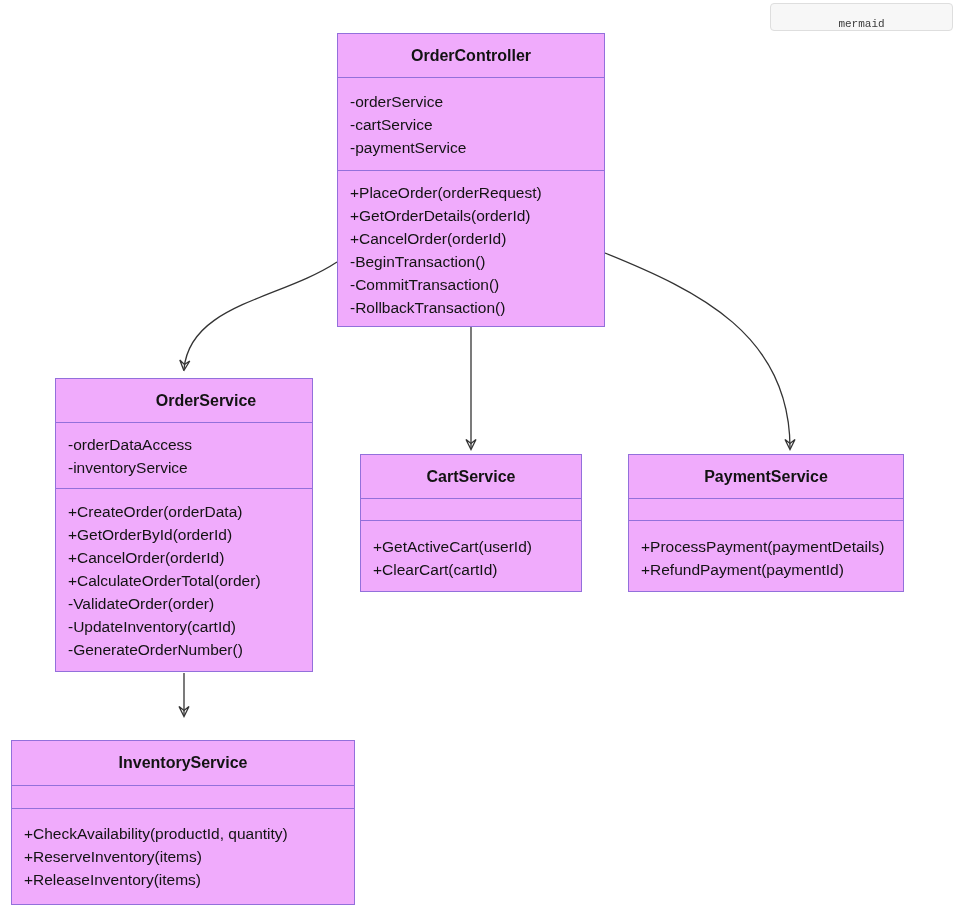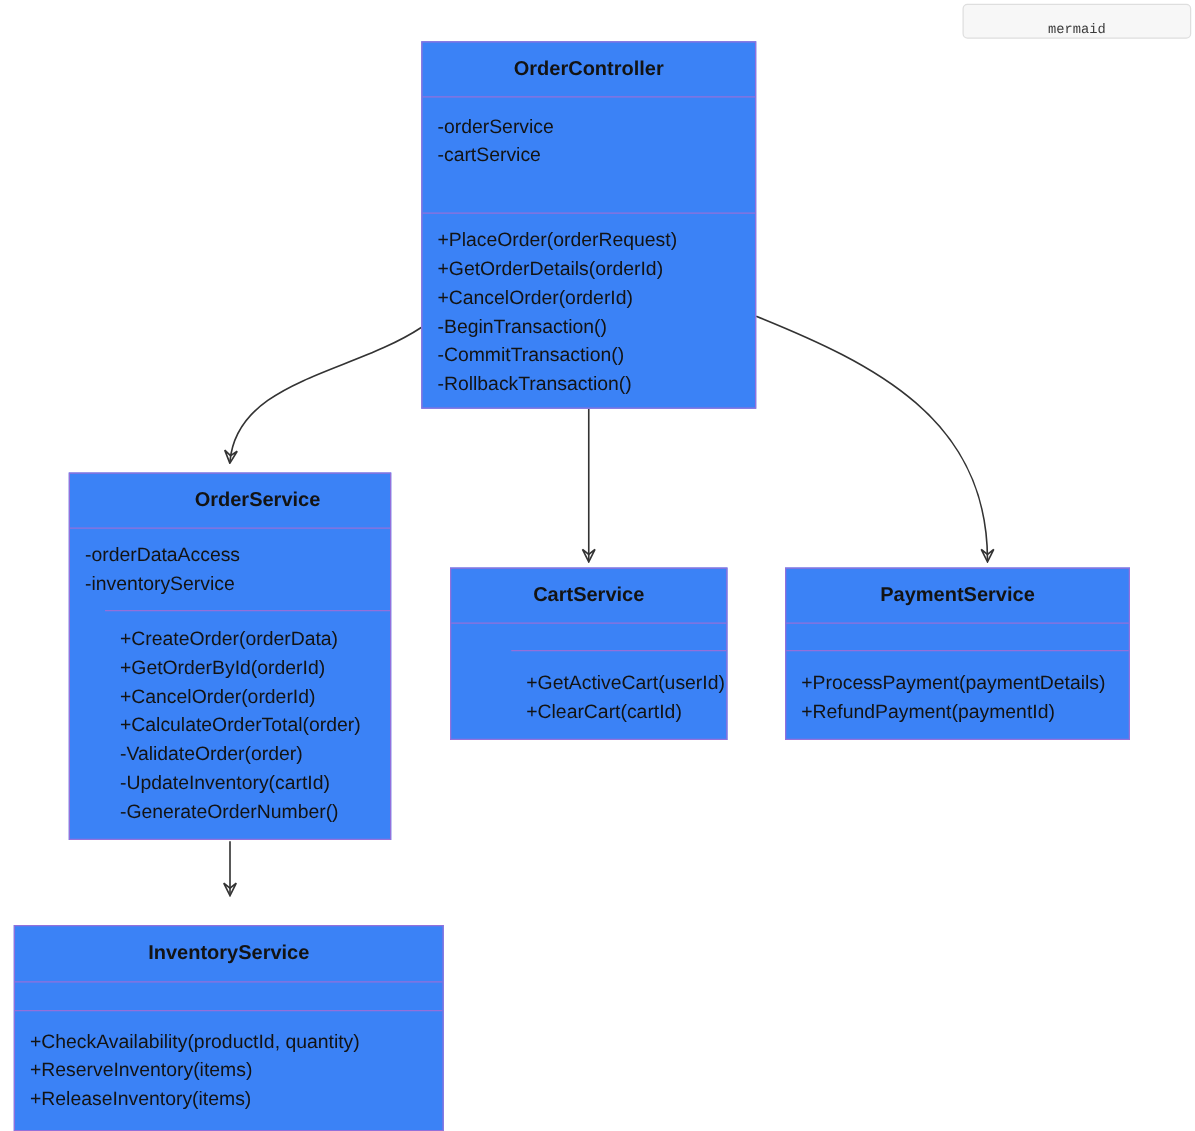--- a/index.html
+++ b/index.html
@@ -41,7 +41,7 @@
   
   .class-box {
     position: absolute;
-    background: #3b82f6;
+    background: #f0abfc;
     border: 1.5px solid #9370DB;
     display: flex;
     flex-direction: column;

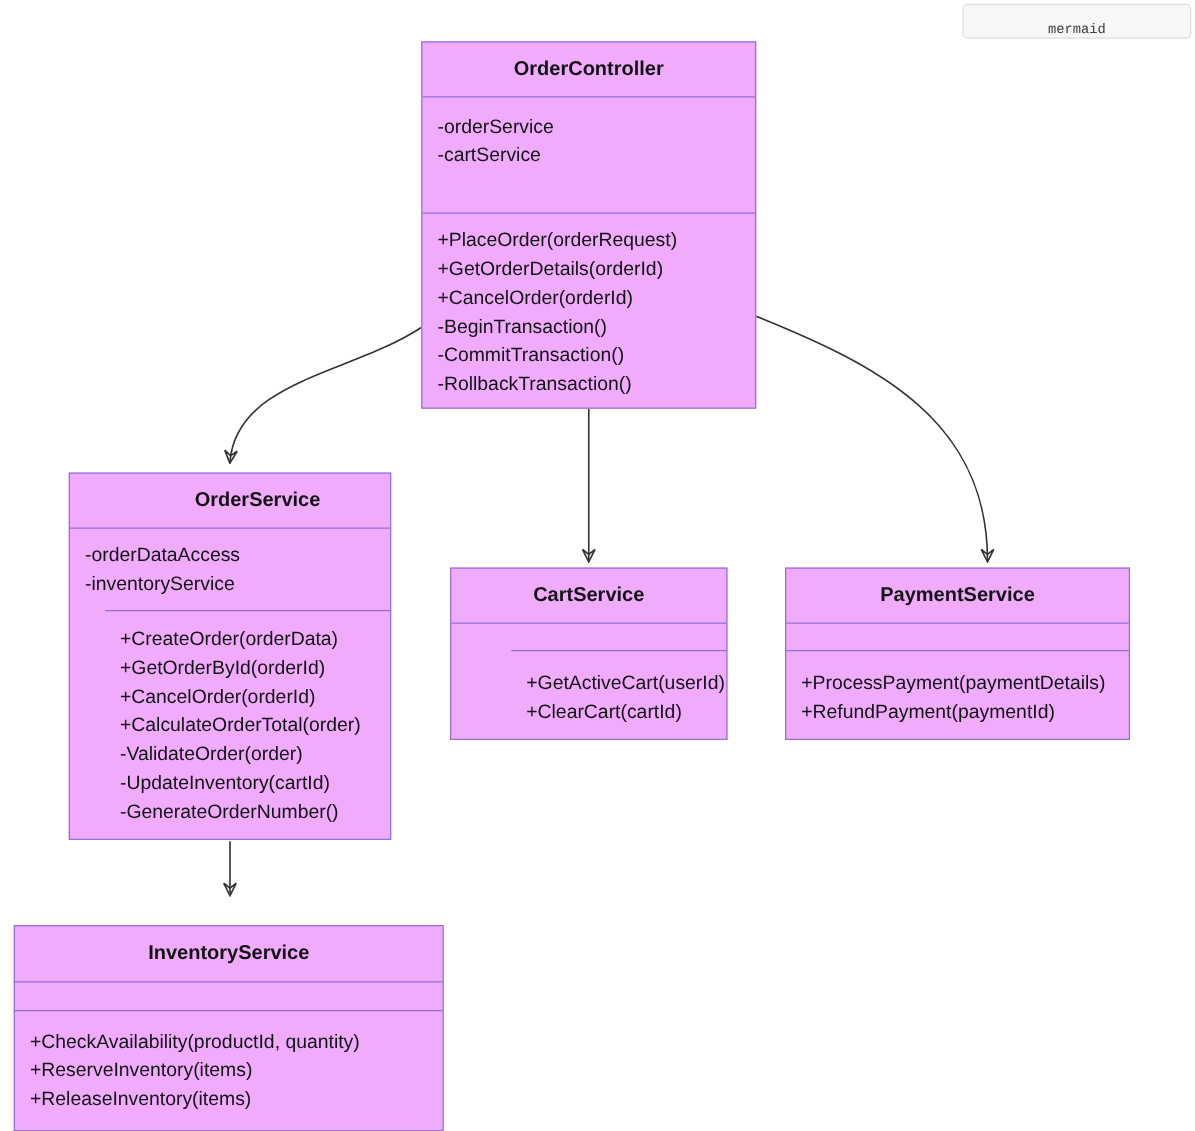--- a/index.html
+++ b/index.html
@@ -110,6 +110,7 @@
     <div class="section attrs">
         <div class="member">-orderService</div>
         <div class="member">-cartService</div>
+        <div class="member">-paymentService</div>
       </div>
     <div class="section methods">
         <div class="member">+PlaceOrder(orderRequest)</div>

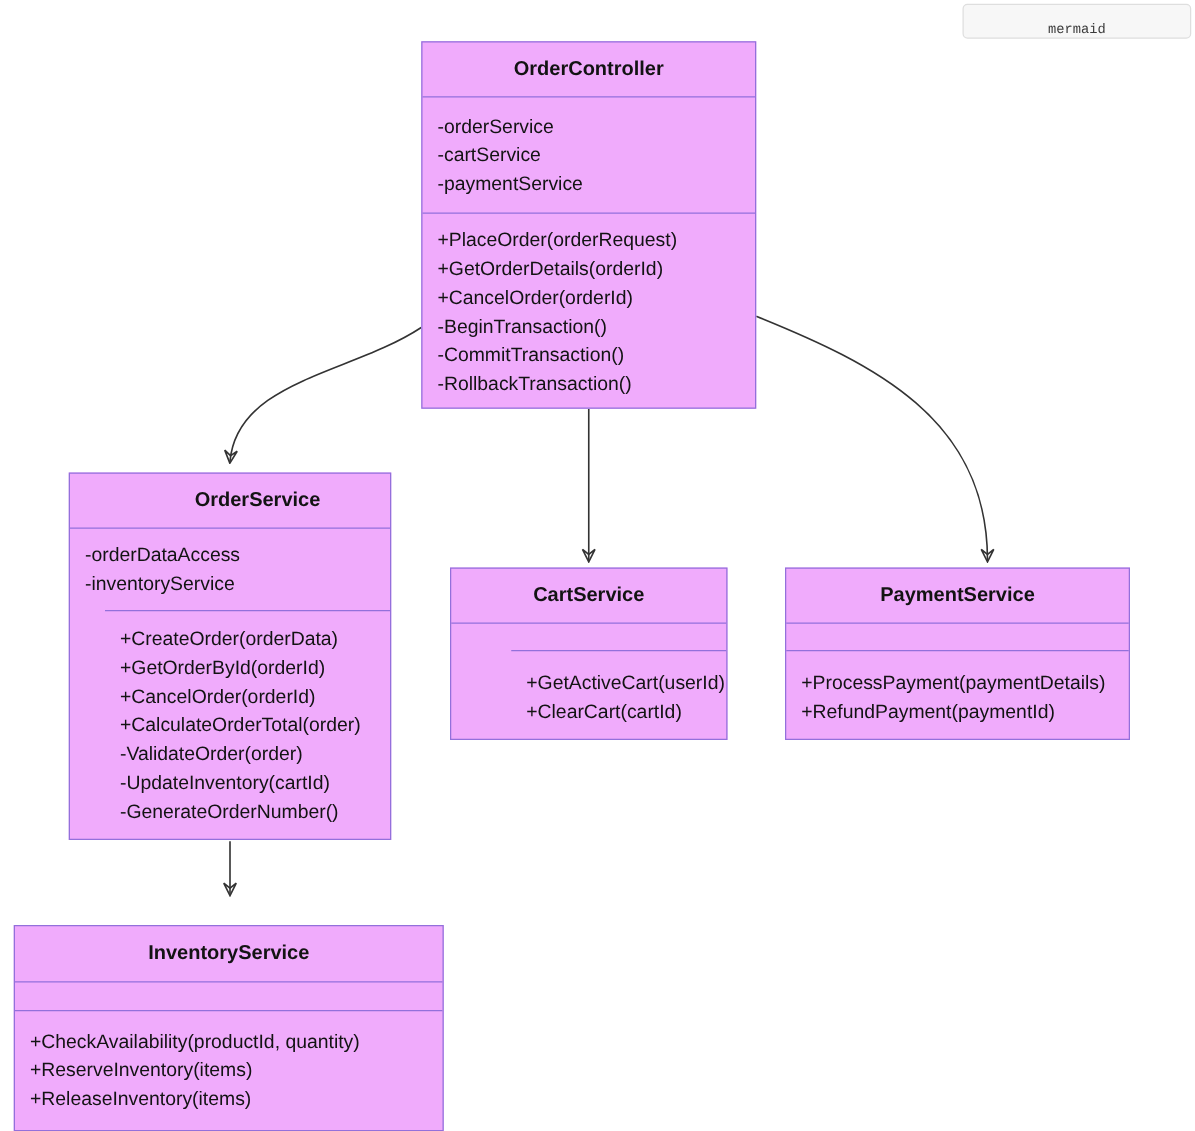--- a/index.html
+++ b/index.html
@@ -74,7 +74,7 @@
   #box-orderservice     { left: 55px;  top: 378px; width: 258px; height: 294px; }
   #box-orderservice     .class-title { height: 43px; padding-left: 44px; }
   #box-orderservice     .attrs { height: 66px; }
-  #box-orderservice     .methods { padding-top: 11px; margin-left: 28px; }
+  #box-orderservice     .methods { padding-top: 11px; }
   #box-cartservice      { left: 360px; top: 454px; width: 222px; height: 138px; }
   #box-cartservice      .class-title { height: 43px; }
   #box-cartservice      .attrs { height: 22px; }

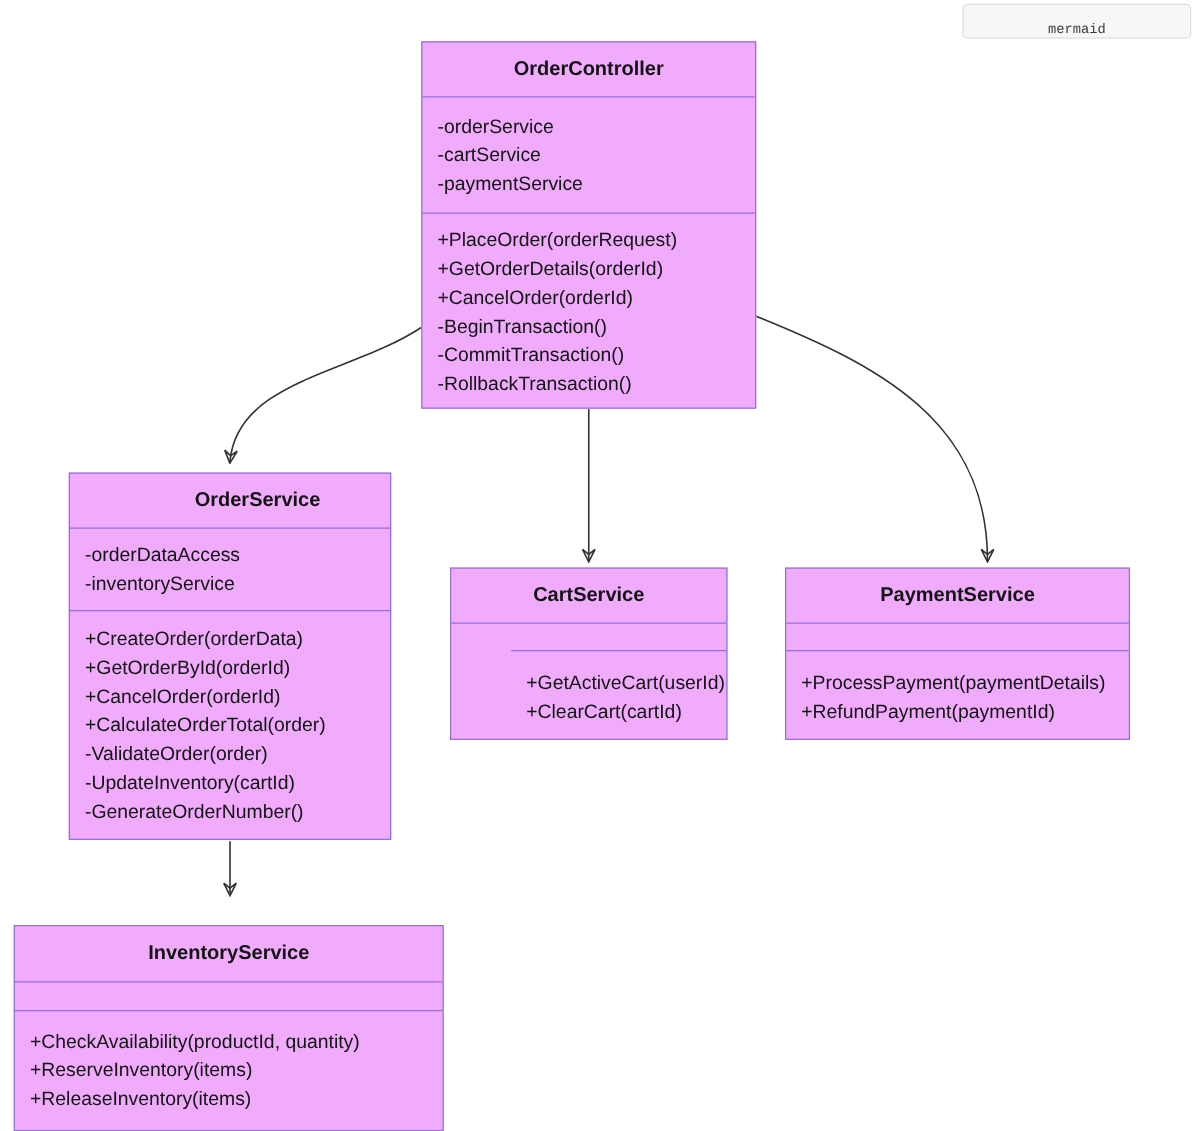--- a/index.html
+++ b/index.html
@@ -78,7 +78,7 @@
   #box-cartservice      { left: 360px; top: 454px; width: 222px; height: 138px; }
   #box-cartservice      .class-title { height: 43px; }
   #box-cartservice      .attrs { height: 22px; }
-  #box-cartservice      .methods { padding-top: 14px; margin-left: 48px; }
+  #box-cartservice      .methods { padding-top: 14px; }
   #box-paymentservice   { left: 628px; top: 454px; width: 276px; height: 138px; }
   #box-paymentservice   .class-title { height: 43px; }
   #box-paymentservice   .attrs { height: 22px; }

